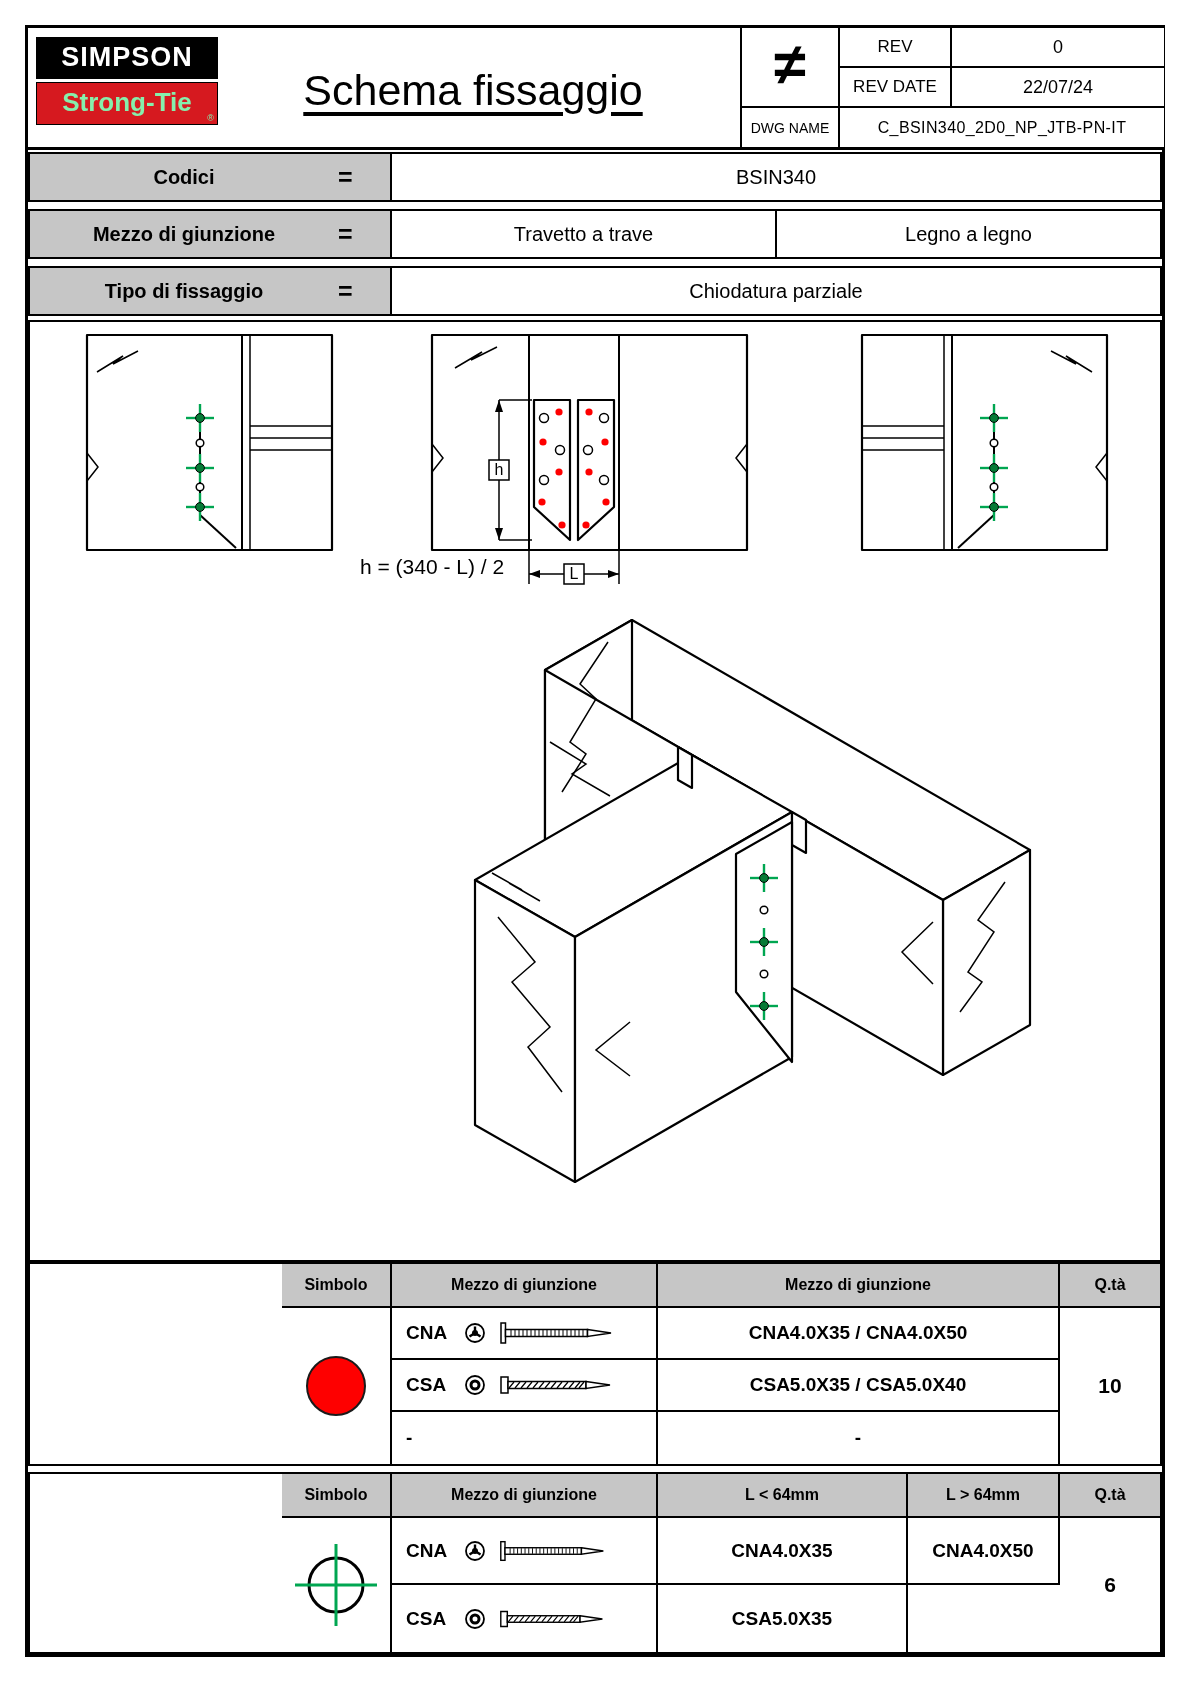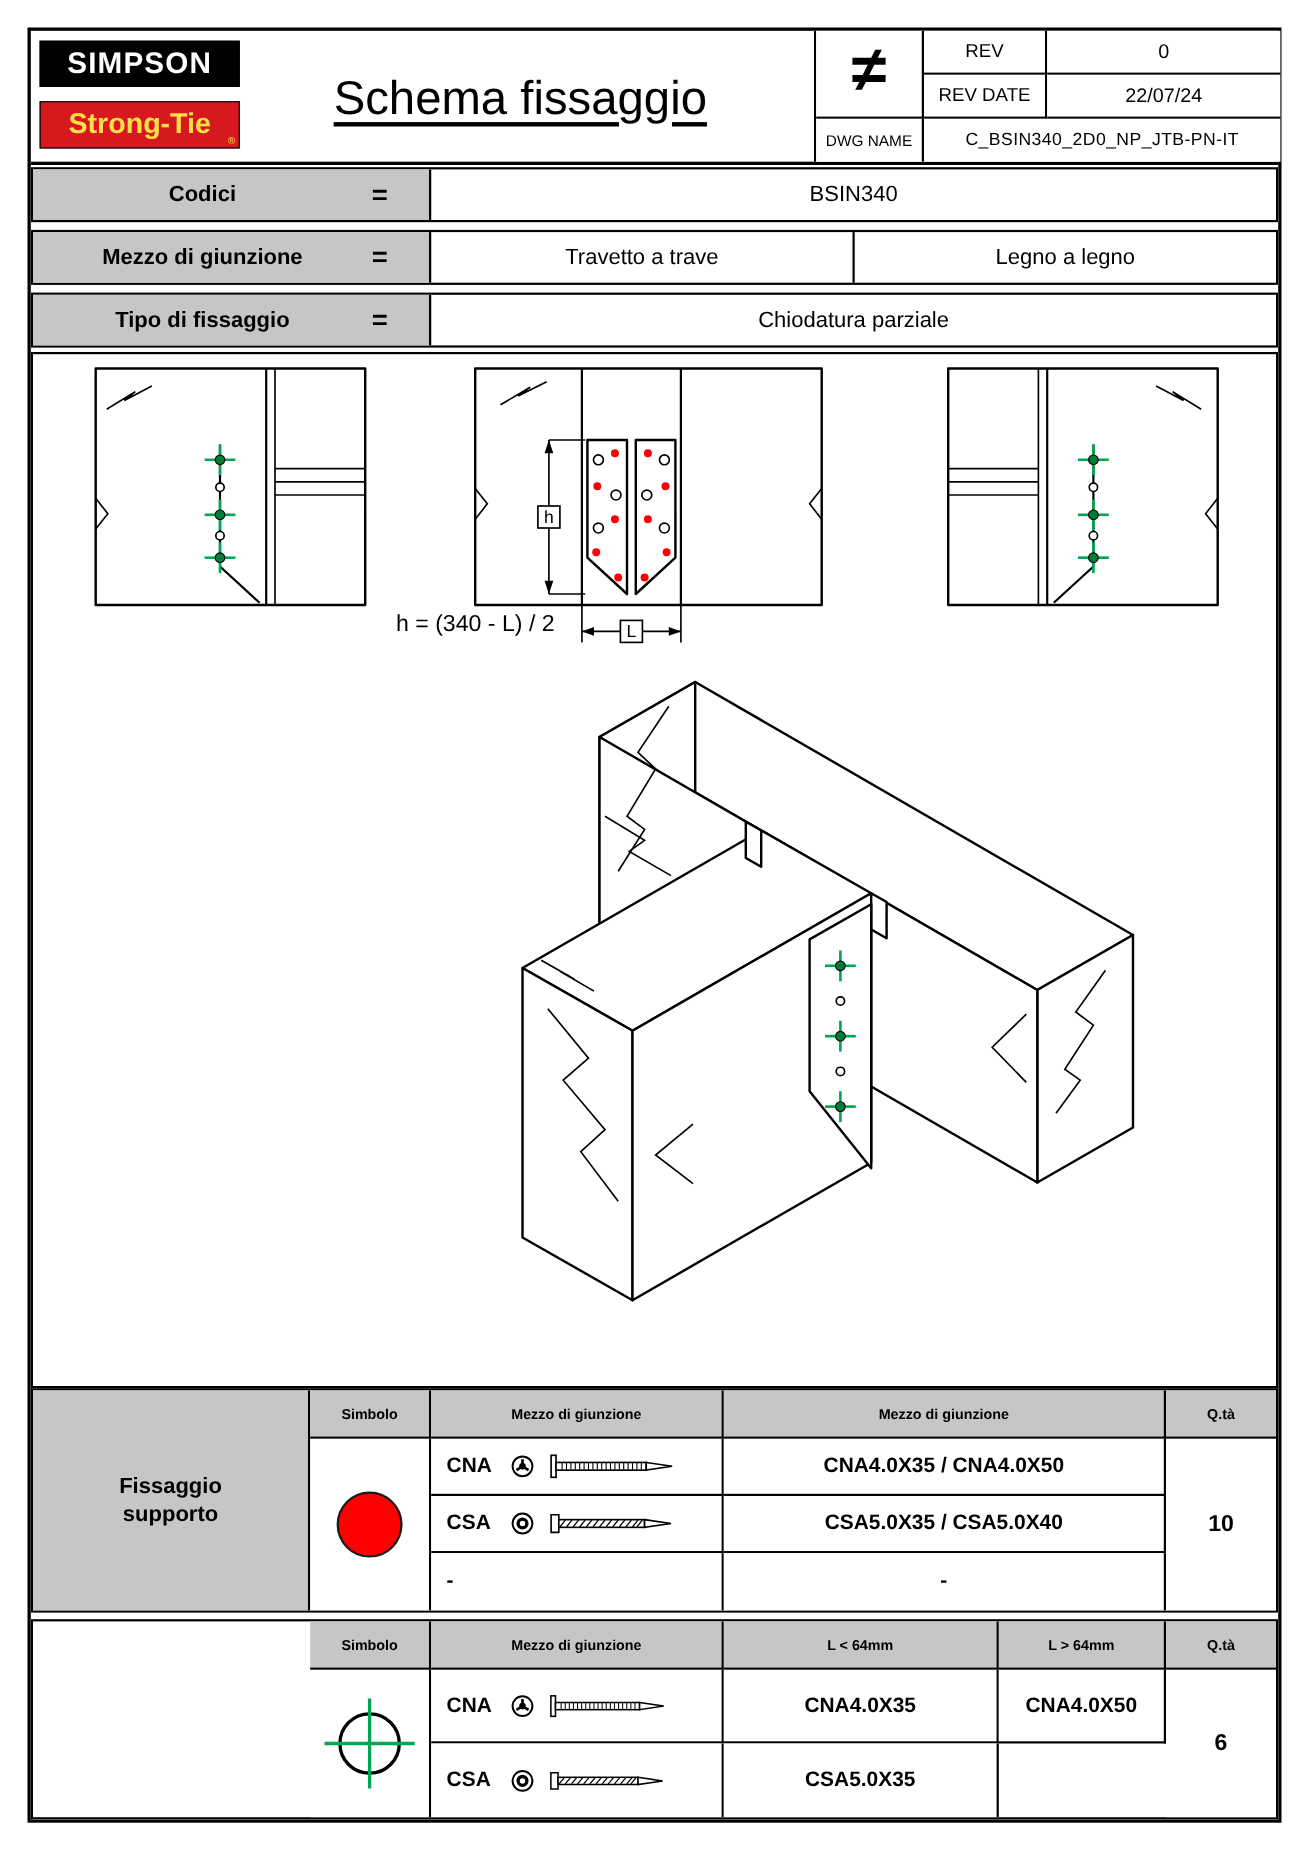--- a/index.html
+++ b/index.html
@@ -12,7 +12,7 @@
   .header{position:absolute;left:0;top:0;width:1134px;height:122px;border-bottom:3px solid #000;}
   .logo{position:absolute;left:8px;top:9px;width:182px;}
   .logo-simpson{background:#000;color:#fff;text-align:center;font-weight:bold;font-size:27px;letter-spacing:1px;padding:3px 0 4px;border:2px solid #000;}
-  .logo-strongtie{margin-top:13px;background:#d6191f;color:#fde047;text-align:center;font-weight:bold;font-size:26px;padding:4px 0 6px;border:1px solid #000;position:relative;}
+  .logo-strongtie{margin-top:3px;background:#d6191f;color:#86efac;text-align:center;font-weight:bold;font-size:26px;padding:4px 0 6px;border:1px solid #000;position:relative;}
   .logo-strongtie .reg{position:absolute;right:3px;bottom:1px;font-size:9px;font-weight:normal;}
   .title{position:absolute;left:180px;top:38px;width:530px;text-align:center;font-size:43px;text-decoration:underline;text-underline-offset:7px;}
   .revblock{position:absolute;left:712px;top:0;width:422px;height:119px;border-left:2px solid #000;display:grid;grid-template-columns:98px 112px 212px;grid-template-rows:40px 40px 39px;}

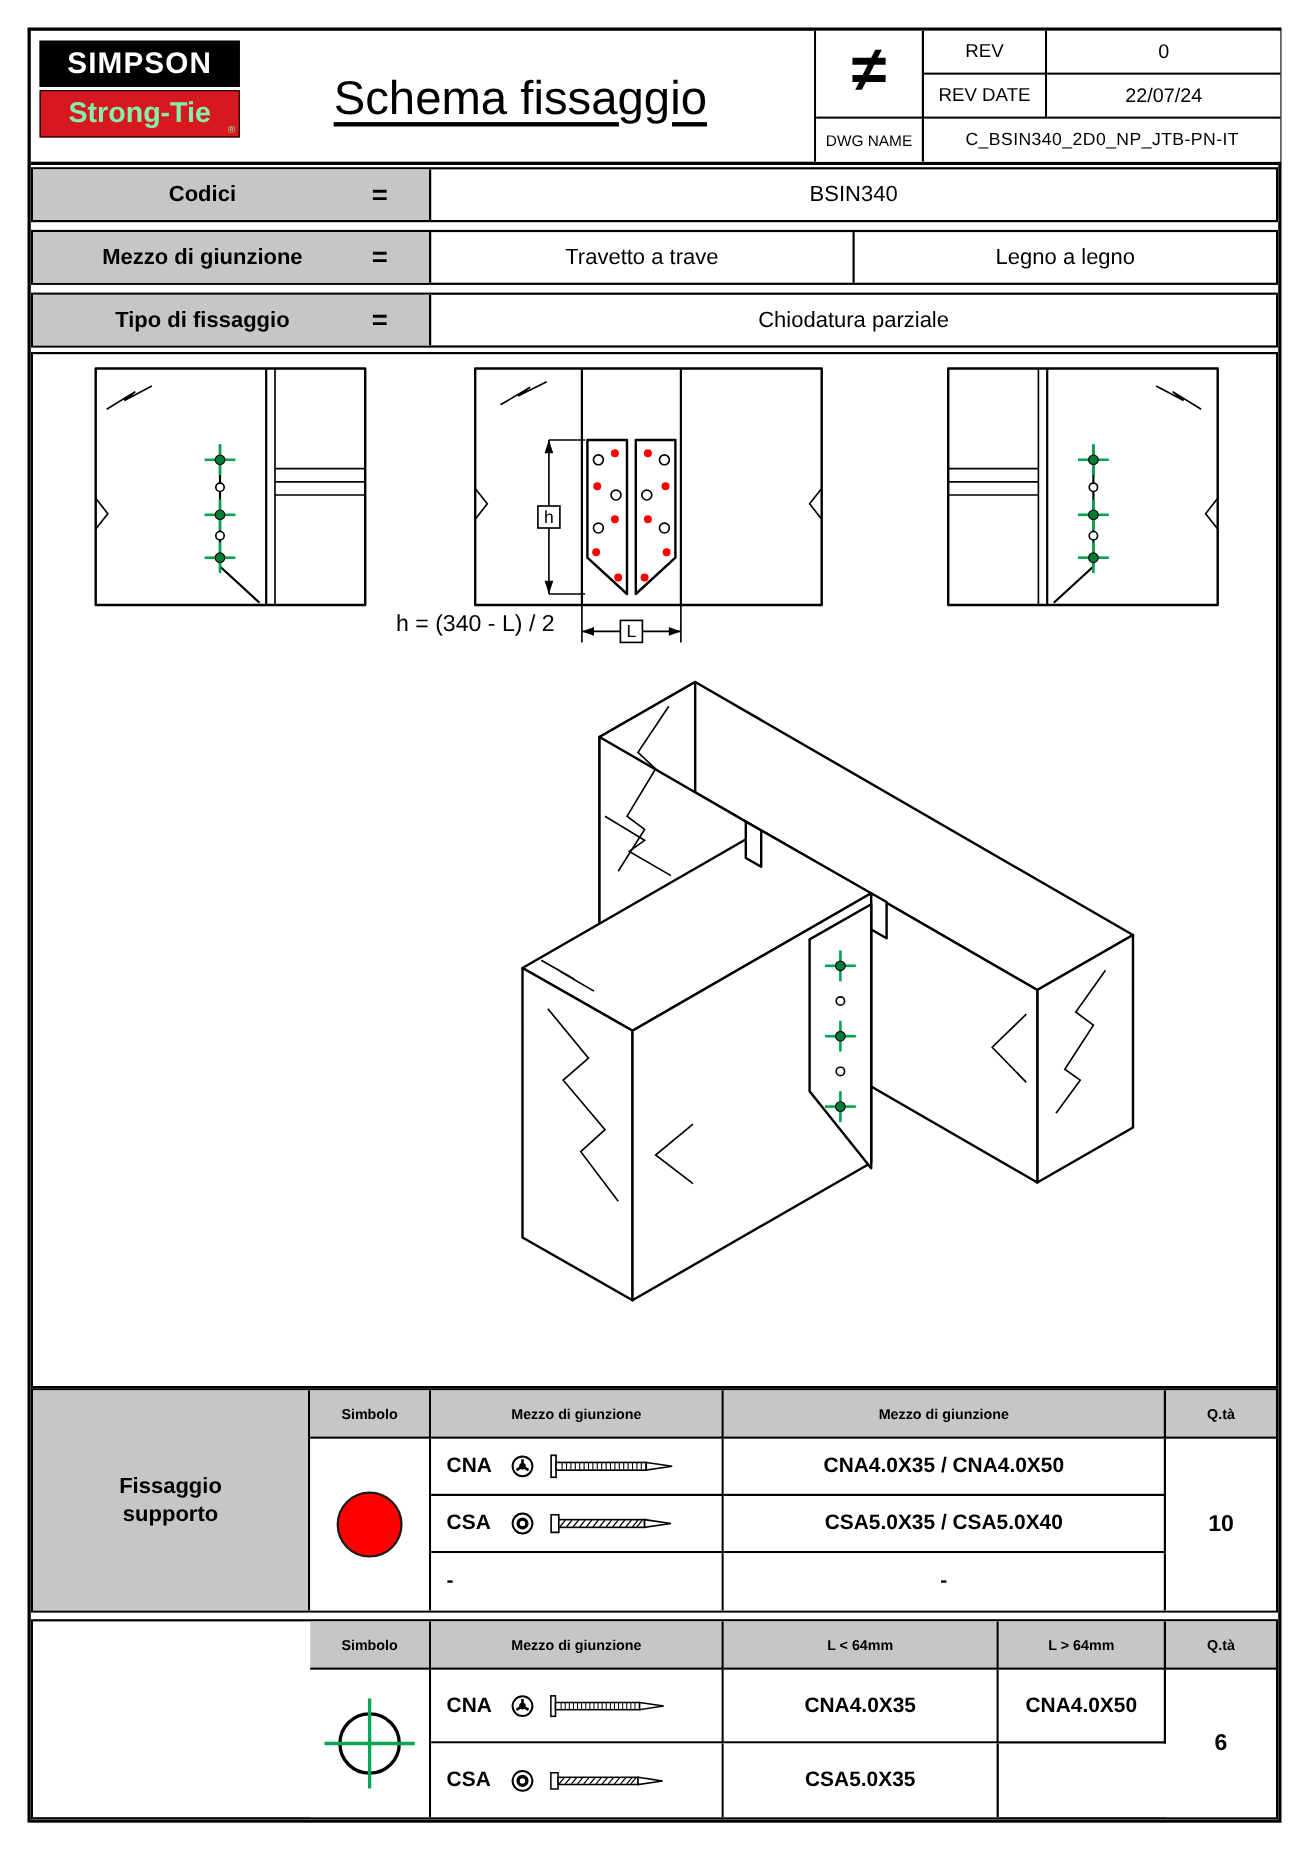--- a/index.html
+++ b/index.html
@@ -55,7 +55,7 @@
   .tcell{border-right:2px solid #000;border-bottom:2px solid #000;display:flex;align-items:center;justify-content:center;background:#fff;}
   .tcell.nr{border-right:none;}
   .tcell.nb{border-bottom:none;}
-  .tcell.hdr{background:#c6c6c6;font-weight:bold;font-size:13px;}
+  .tcell.hdr{background:#c6c6c6;font-weight:bold;font-size:16px;}
   .tcell.titlec{background:#c6c6c6;font-weight:bold;font-size:20px;text-align:center;}
   .titlec span{display:block;max-width:120px;line-height:1.3;}
   .fastc{justify-content:flex-start;padding-left:14px;gap:11px;font-weight:bold;font-size:19px;}

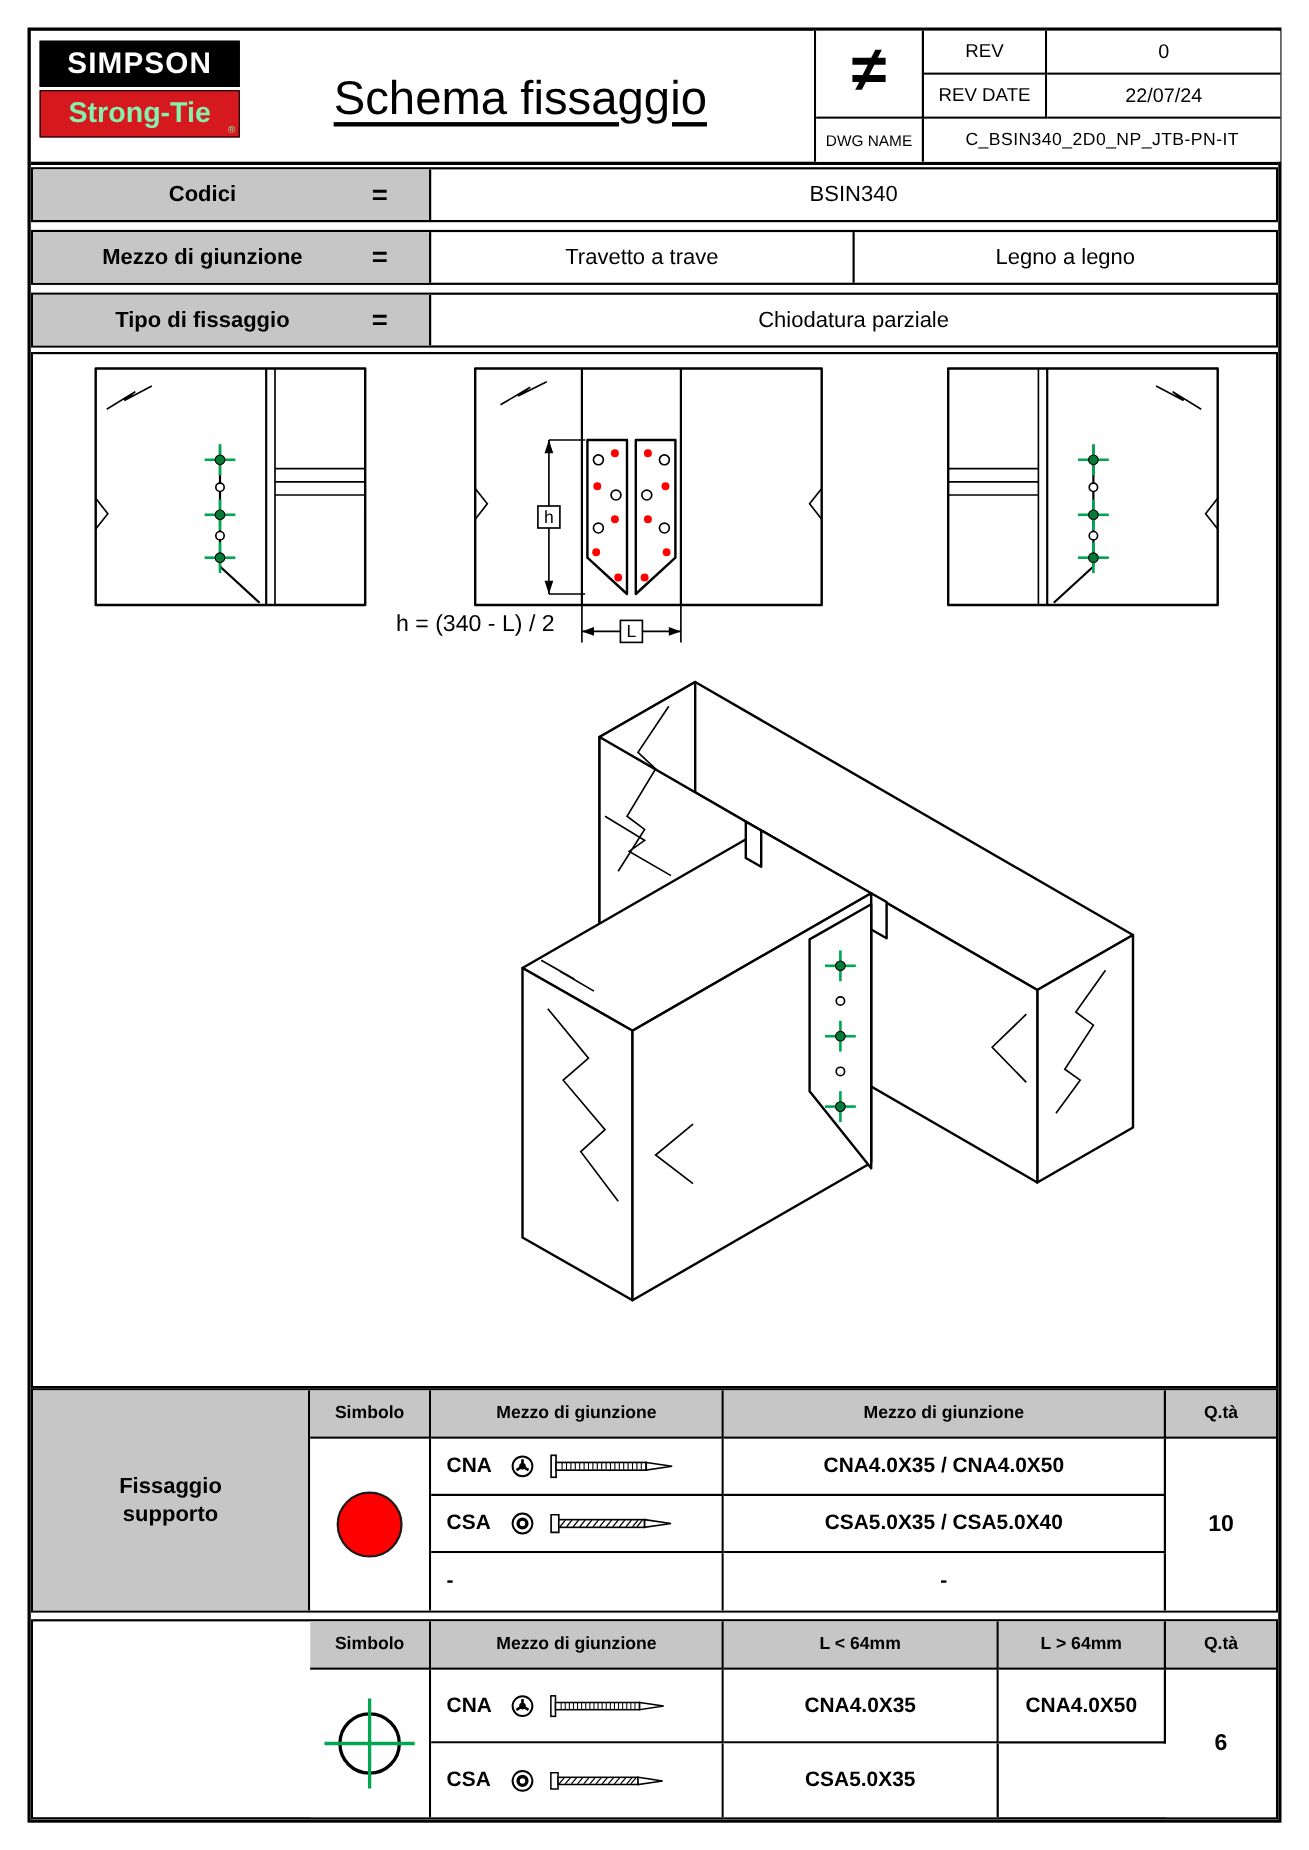--- a/index.html
+++ b/index.html
@@ -246,9 +246,6 @@
   </div>
 
   <div class="ftable support">
-    <div class="tcell titlec nb" style="grid-area:1/1/5/2">
-      <span>Fissaggio supporto</span>
-    </div>
     <div class="tcell hdr" style="grid-area:1/2/2/3">Simbolo</div>
     <div class="tcell hdr" style="grid-area:1/3/2/4">Mezzo di giunzione</div>
     <div class="tcell hdr" style="grid-area:1/4/2/5">Mezzo di giunzione</div>

